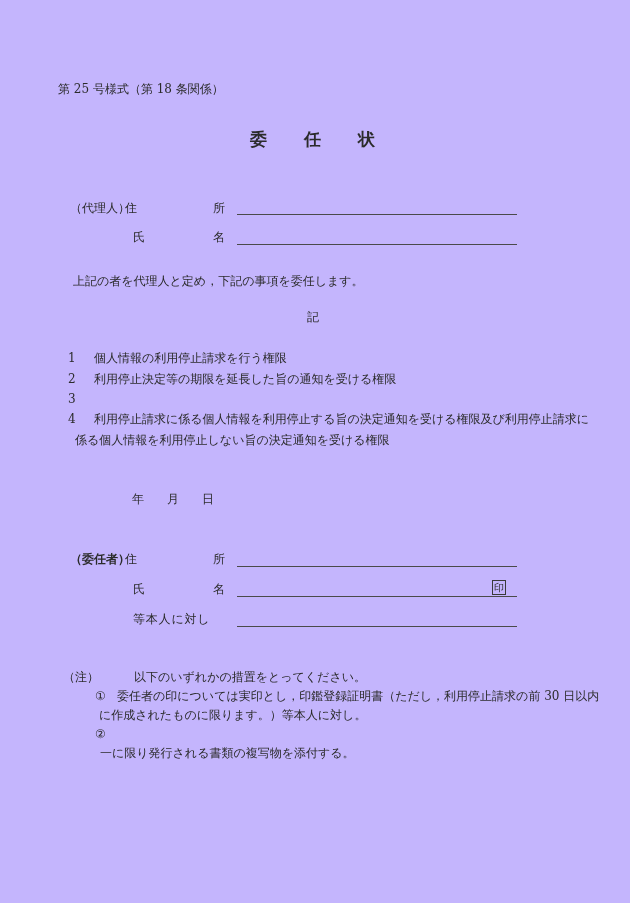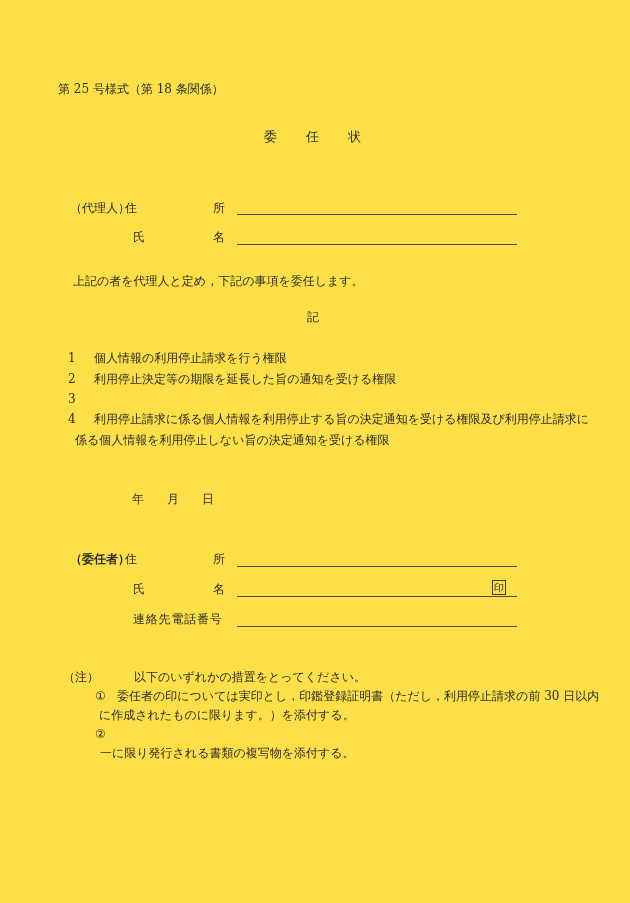--- a/index.html
+++ b/index.html
@@ -7,7 +7,7 @@
   .page {
     position:relative;
     width:630px; height:903px;
-    background:#fde047;
+    background:#c4b5fd;
     color:#2b2b2b;
     font-family:"DejaVu Serif","Liberation Serif",serif;
     font-size:12px;

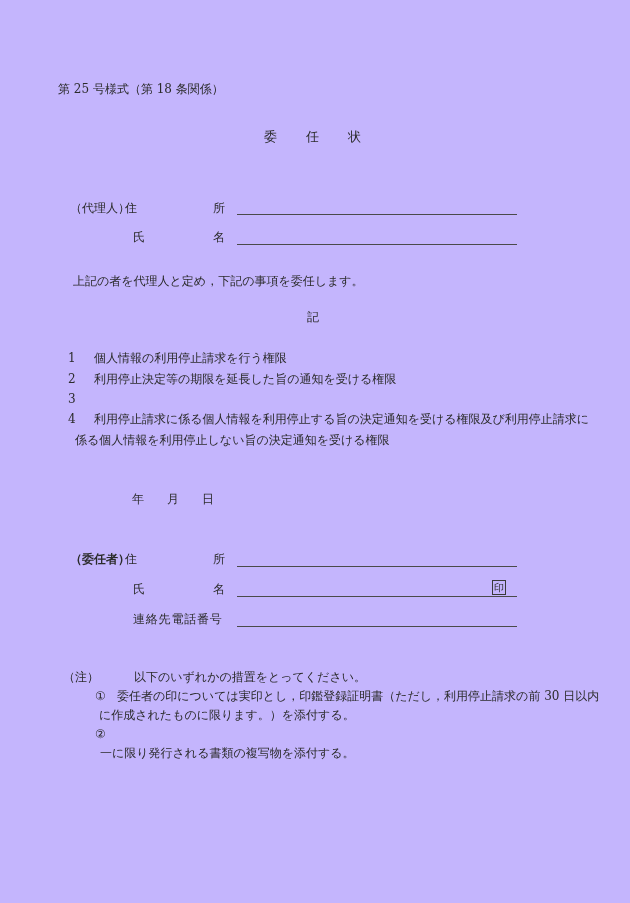--- a/index.html
+++ b/index.html
@@ -15,7 +15,7 @@
   }
   .t { position:absolute; line-height:1.25; white-space:pre; }
   .center { position:absolute; left:0; width:626px; text-align:center; }
-  .title { font-size:13px; letter-spacing:1px; }
+  .title { font-size:17px; letter-spacing:1px;font-weight:bold; }
   .pair { position:absolute; display:flex; justify-content:space-between; line-height:1.25; }
   .ul { position:absolute; height:1px; background:#4a4a4a; }
   .seal {

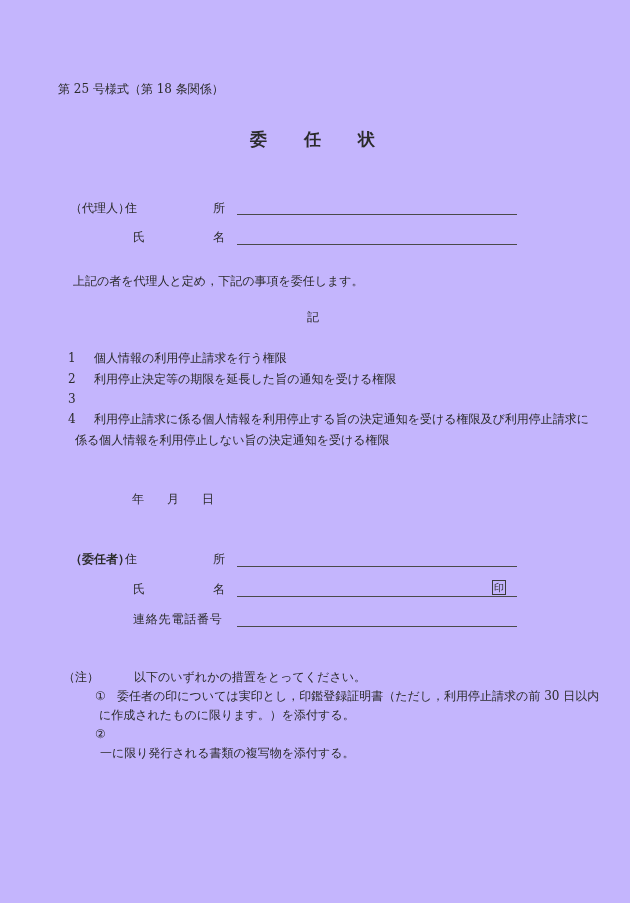--- a/index.html
+++ b/index.html
@@ -85,7 +85,7 @@
     <span>印</span>
   </div>
 
-  <div class="t phone-label" style="left:133px; top:612px;">連絡先電話番号</div>
+  <div class="t phone-label" style="left:133px; top:612px;">等本人に対し</div>
   <div class="ul" style="left:237px; top:626px; width:280px;"></div>
 
   <div class="t" style="left:63px; top:670px;">（注）</div>

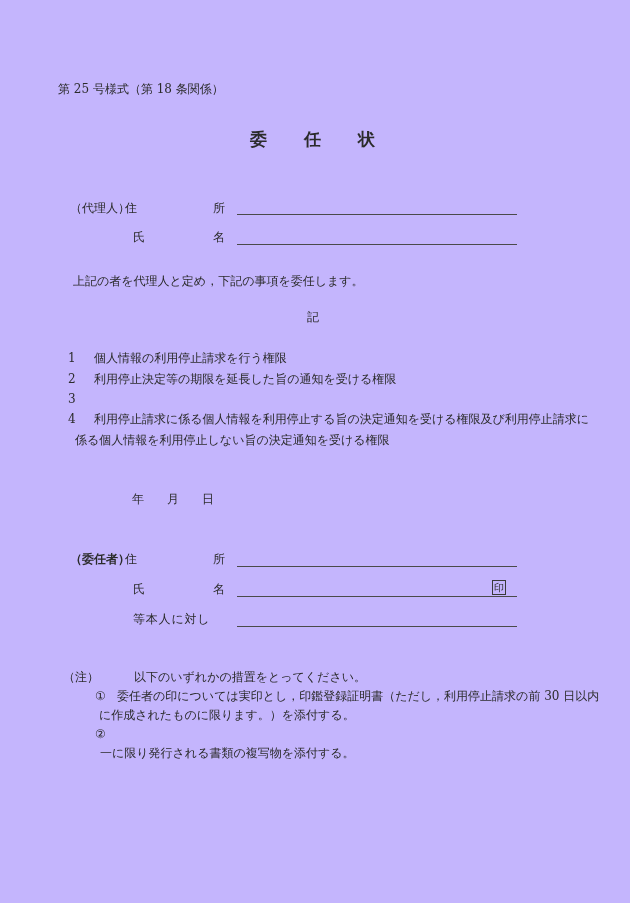--- a/index.html
+++ b/index.html
@@ -93,7 +93,7 @@
 
   <div class="t" style="left:95px; top:689px;">①</div>
   <div class="t" style="left:117px; top:689px;">委任者の印については実印とし，印鑑登録証明書（ただし，利用停止請求の前 30 日以内</div>
-  <div class="t" style="left:99px; top:708px;">に作成されたものに限ります。）を添付する。</div>
+  <div class="t" style="left:99px; top:708px;">に作成されたものに限ります。）等本人に対し。</div>
 
   <div class="t" style="left:95px; top:727px;">②</div>
   <div class="t" style="left:100px; top:746px;">一に限り発行される書類の複写物を添付する。</div>

